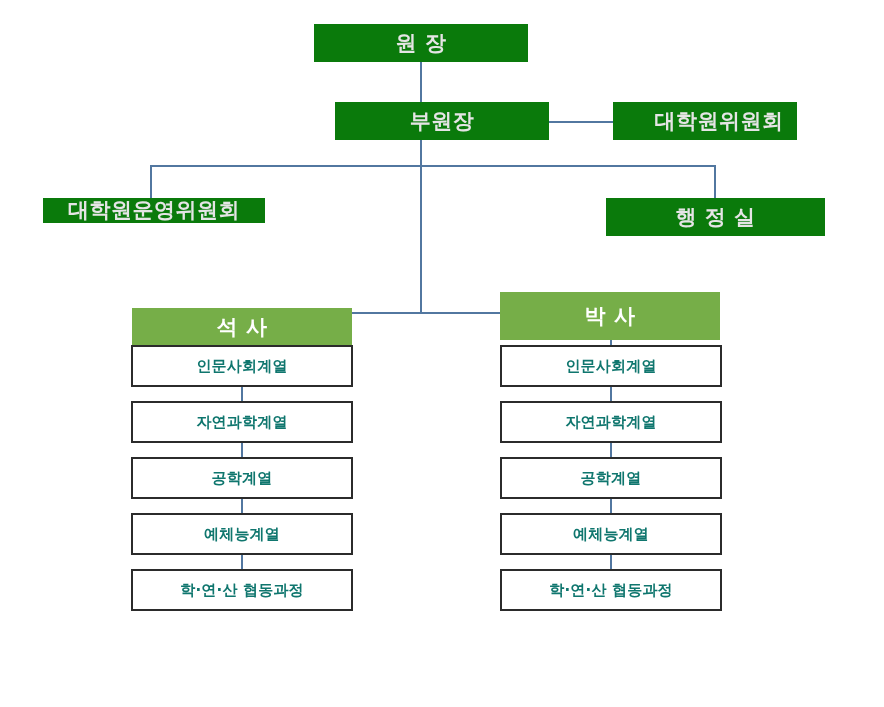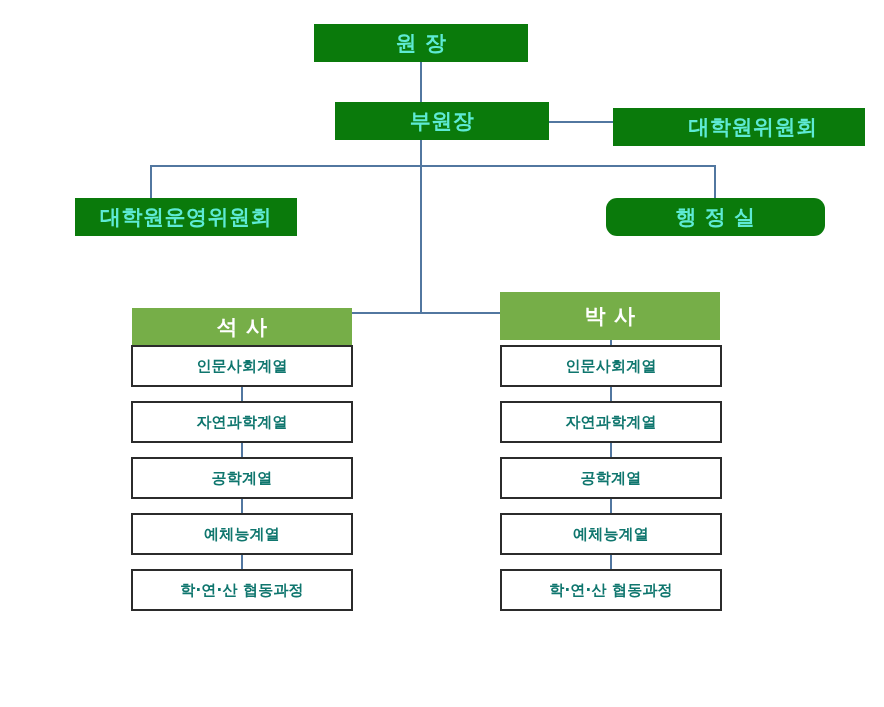--- a/index.html
+++ b/index.html
@@ -41,7 +41,7 @@
 
   .node-dark {
     background: #0a7a0b;
-    color: #5eead4;
+    color: #e5e5e5;
     font-weight: bold;
     font-size: 21px;
     letter-spacing: 0.5px;

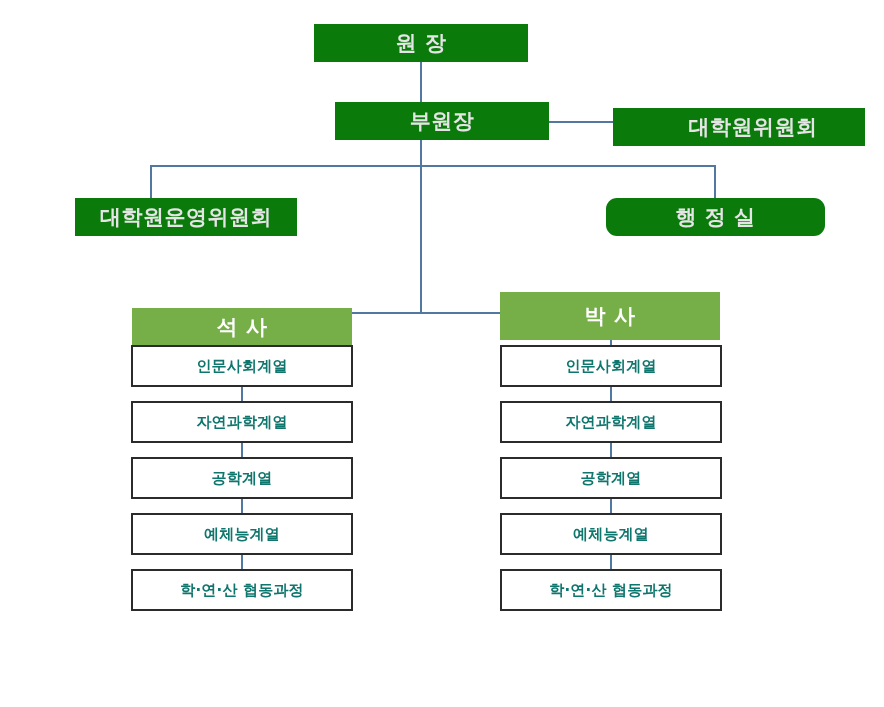--- a/index.html
+++ b/index.html
@@ -99,7 +99,7 @@
 
   <div class="node node-dark" style="left:314px; top:102px; width:214px; height:38px;margin-left:21px;">부원장</div>
 
-  <div class="node node-dark" style="left:613px; top:108px; width:252px; height:38px;padding-left:28px;">대학원위원회</div>
+  <div class="node node-dark" style="left:613px; top:102px; width:184px; height:38px;padding-left:28px;">대학원위원회</div>
 
   <div class="node node-dark" style="left:43px; top:198px; width:222px; height:38px;margin-left:32px;">대학원운영위원회</div>
 

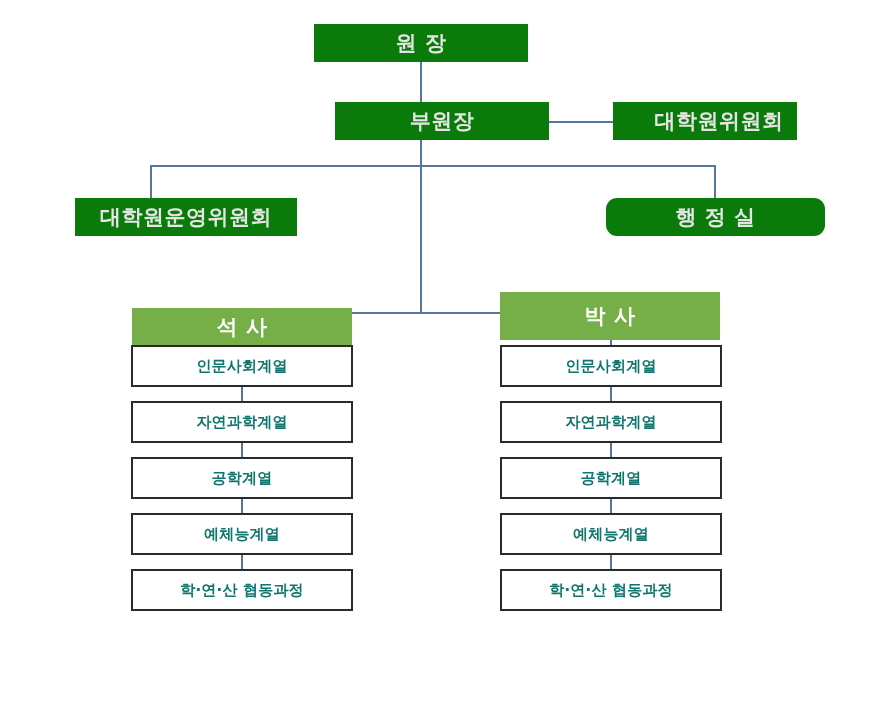--- a/index.html
+++ b/index.html
@@ -101,7 +101,7 @@
 
   <div class="node node-dark" style="left:613px; top:102px; width:184px; height:38px;padding-left:28px;">대학원위원회</div>
 
-  <div class="node node-dark" style="left:43px; top:198px; width:222px; height:38px;margin-left:32px;">대학원운영위원회</div>
+  <div class="node node-dark" style="left:43px; top:198px; width:222px; height:25px;">대학원운영위원회</div>
 
   <div class="node node-dark" style="left:606px; top:198px; width:219px; height:38px;border-radius:11px;">행 정 실</div>
 

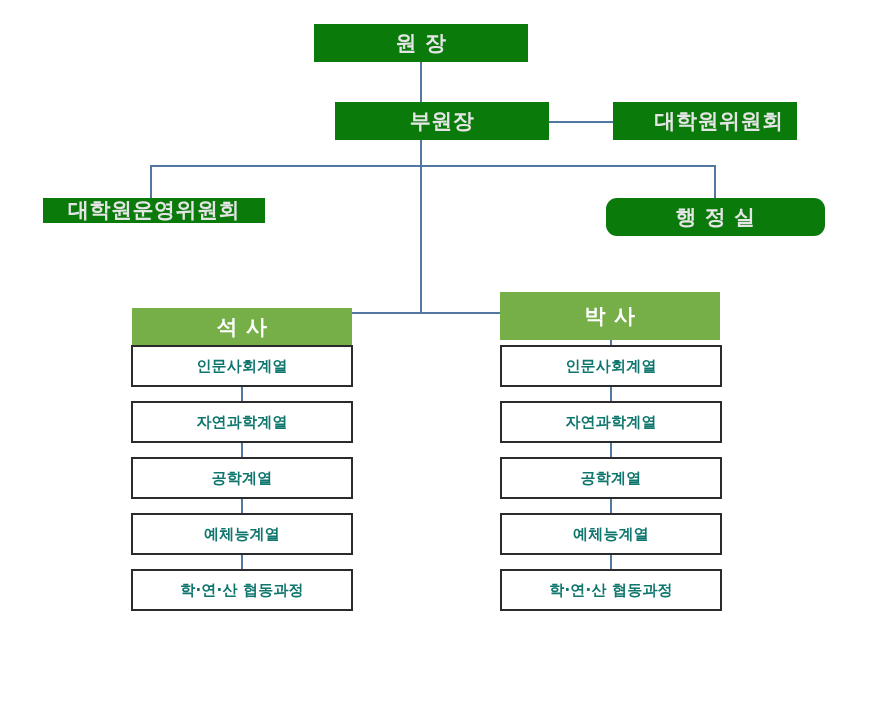--- a/index.html
+++ b/index.html
@@ -103,7 +103,7 @@
 
   <div class="node node-dark" style="left:43px; top:198px; width:222px; height:25px;">대학원운영위원회</div>
 
-  <div class="node node-dark" style="left:606px; top:198px; width:219px; height:38px;border-radius:11px;">행 정 실</div>
+  <div class="node node-dark" style="left:606px; top:198px; width:219px; height:38px;">행 정 실</div>
 
   <div class="node node-mid" style="left:132px; top:308px; width:220px; height:38px;">석  사</div>
 

